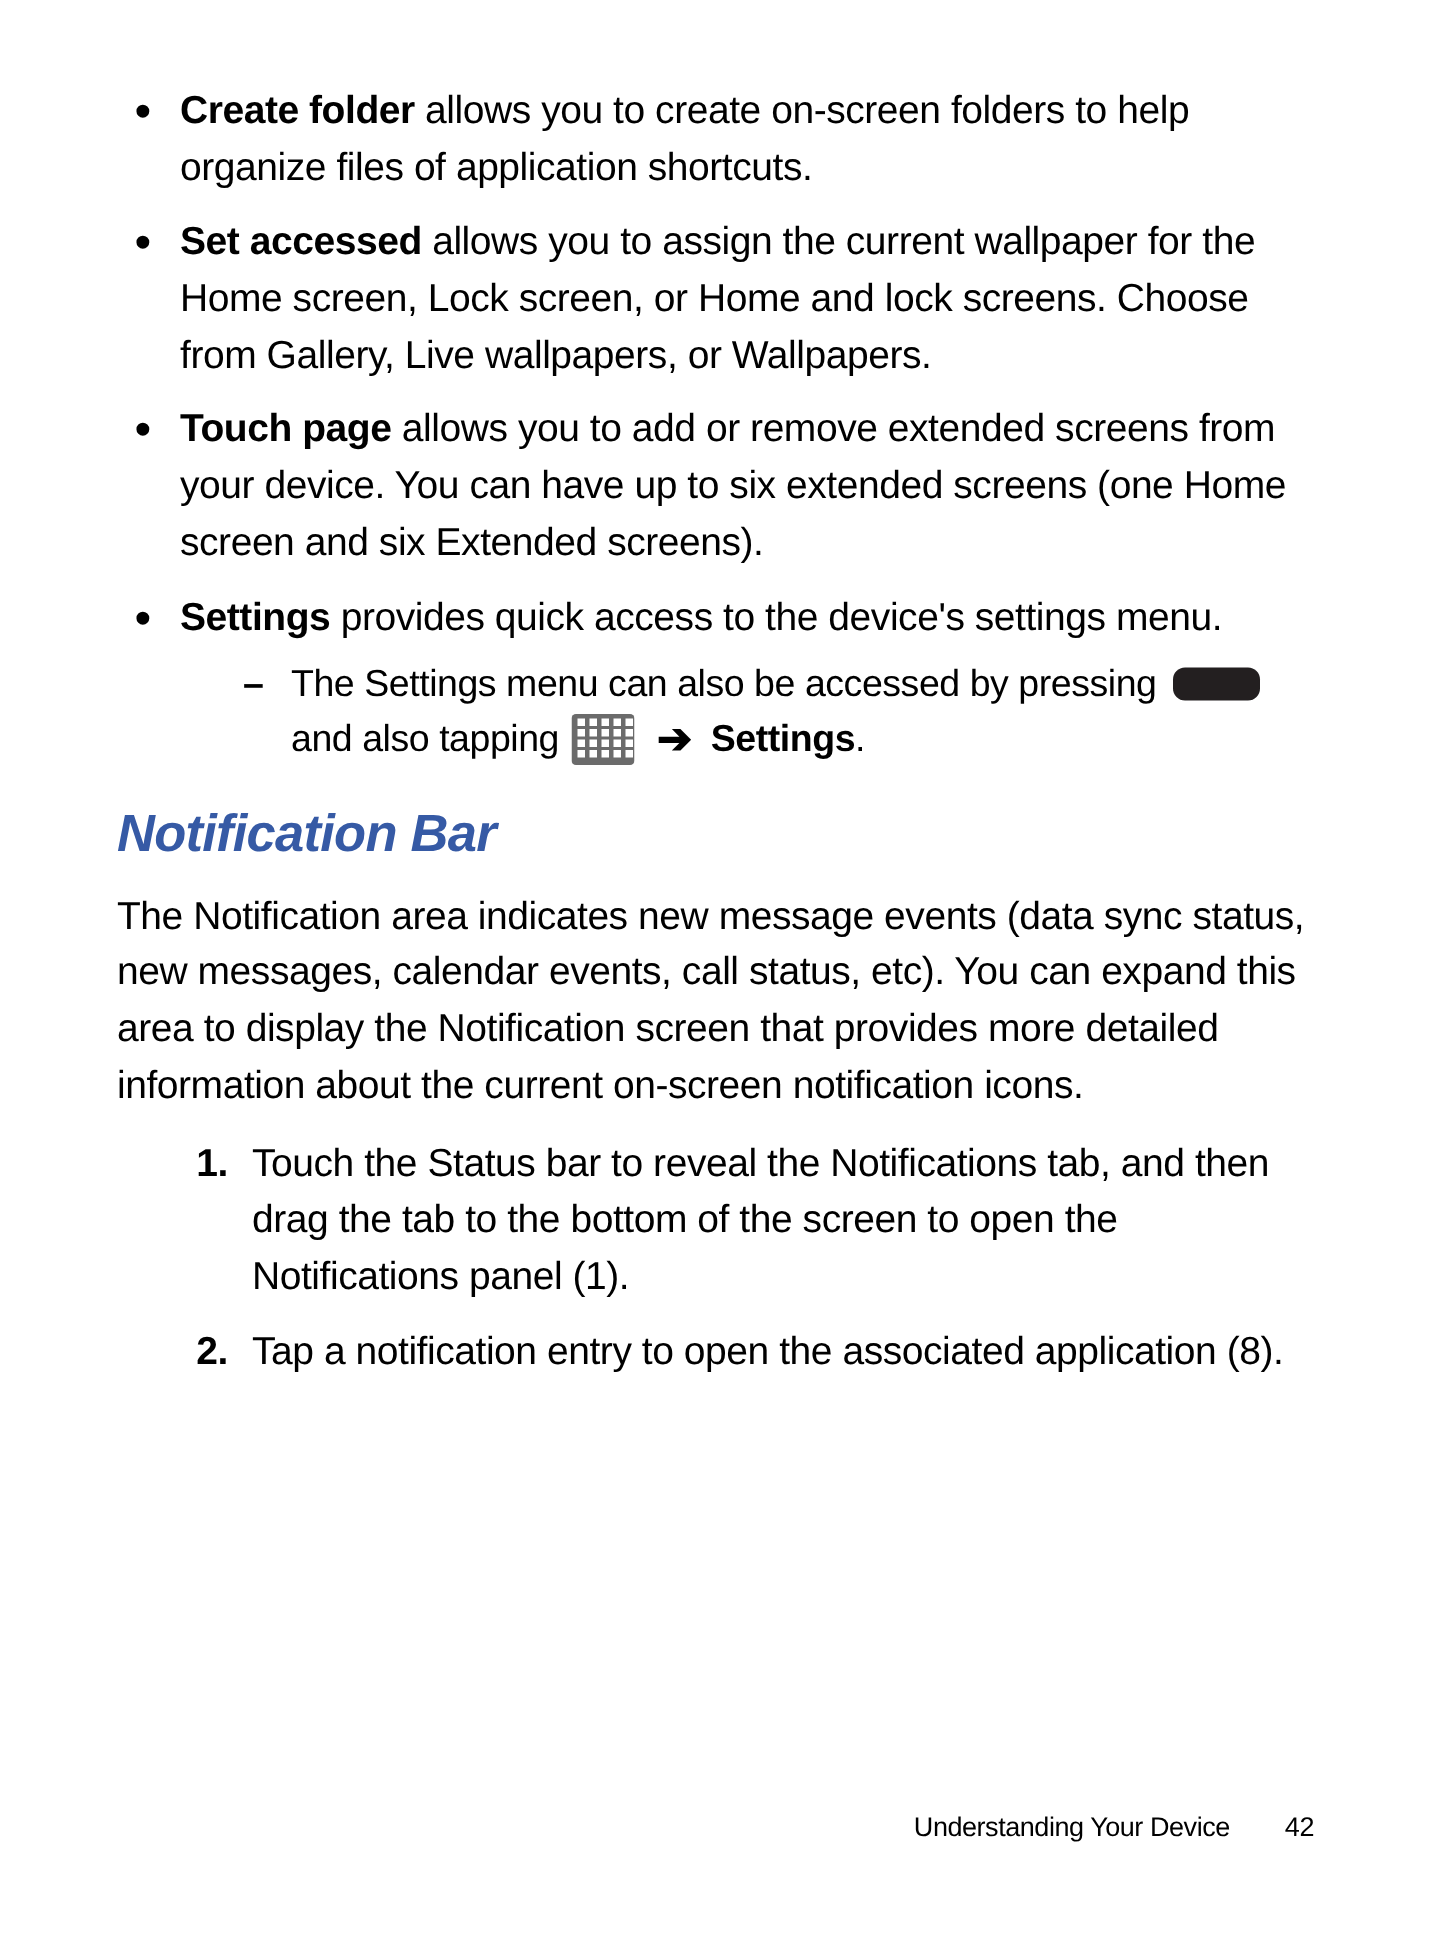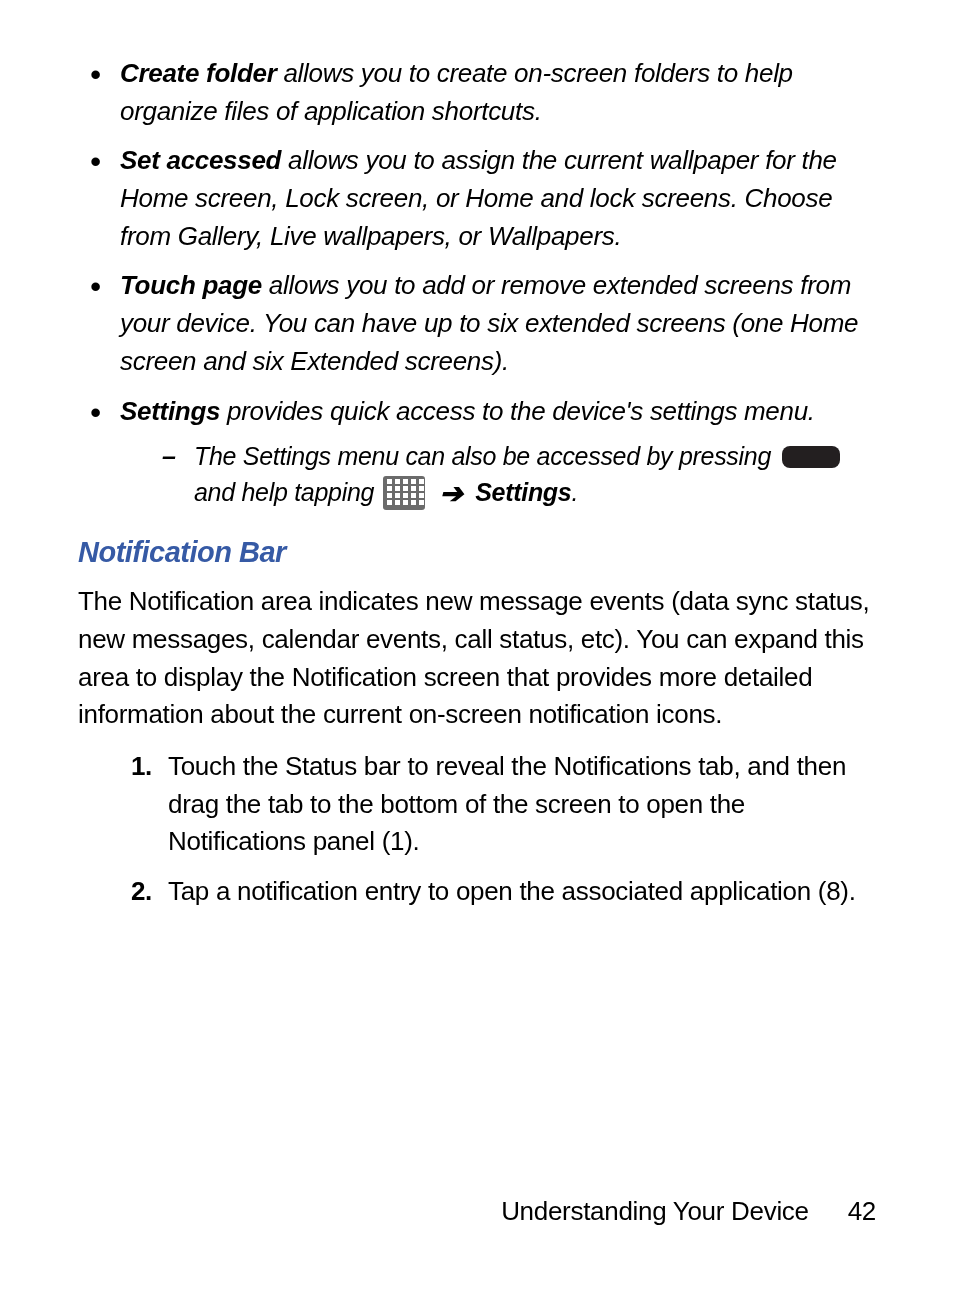--- a/index.html
+++ b/index.html
@@ -29,7 +29,6 @@
     position: relative;
     padding-left: 42px;
     margin-bottom: 12px;
-    font-style: italic;
   }
   ul.bullets > li::before {
     content: "•";

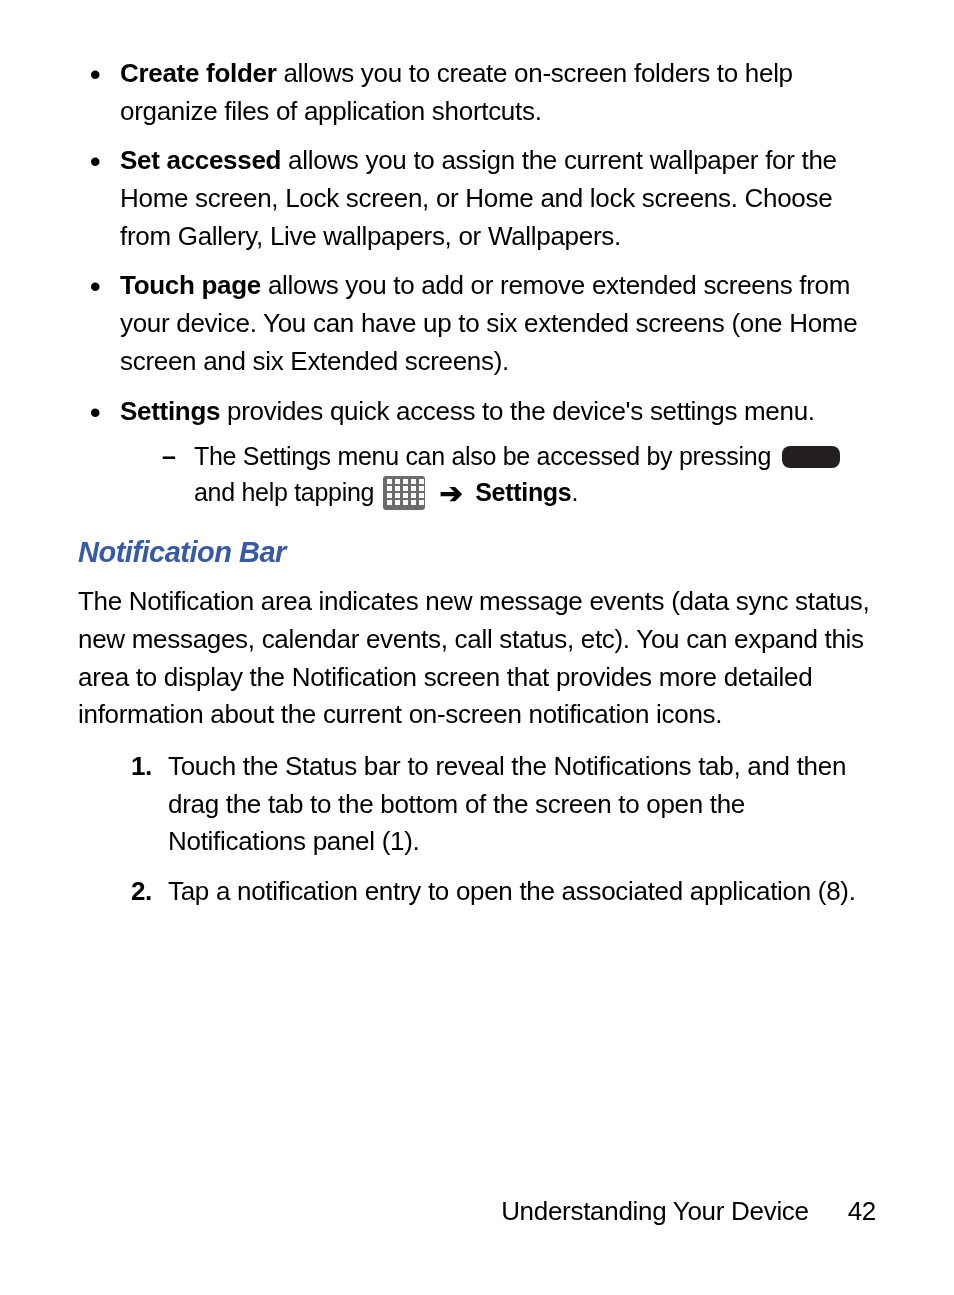--- a/index.html
+++ b/index.html
@@ -154,7 +154,7 @@
         <span class="dash">–</span>
         <span>The Settings menu can also be accessed by pressing </span>
         <span class="iconbtn"></span>
-        <span> and help tapping </span>
+        <span> and also tapping </span>
         <span class="appsicon"></span>
         <span class="arrow">➔</span>
         <span class="bold">Settings</span><span>.</span>

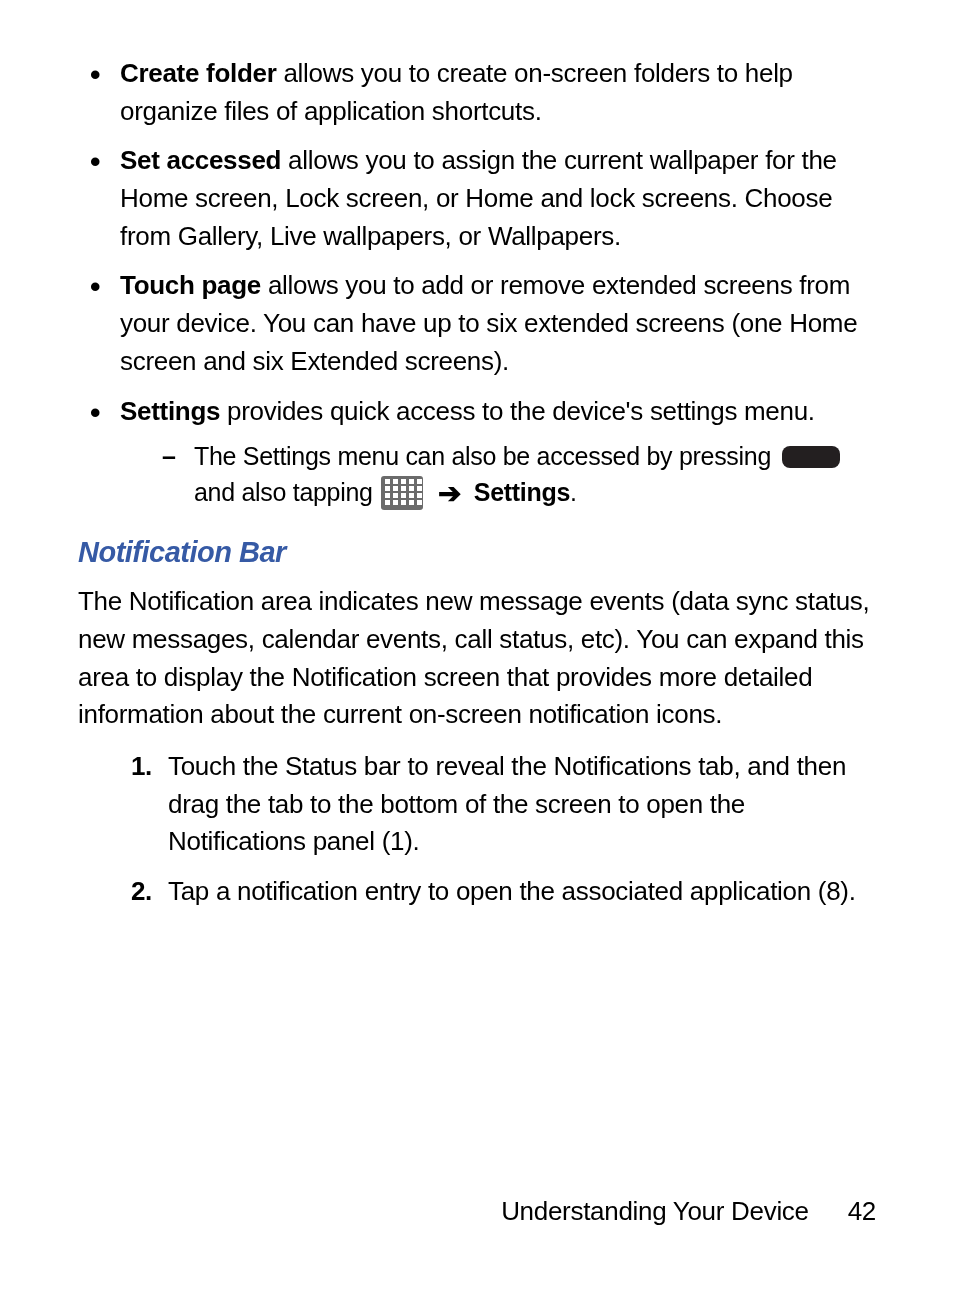--- a/index.html
+++ b/index.html
@@ -99,7 +99,7 @@
     font-style: italic;
     font-weight: bold;
     color: #365aa5;
-    font-size: 29px;
+    font-size: 35px;
     margin: 16px 0 10px 0;
     letter-spacing: -0.5px;
   }

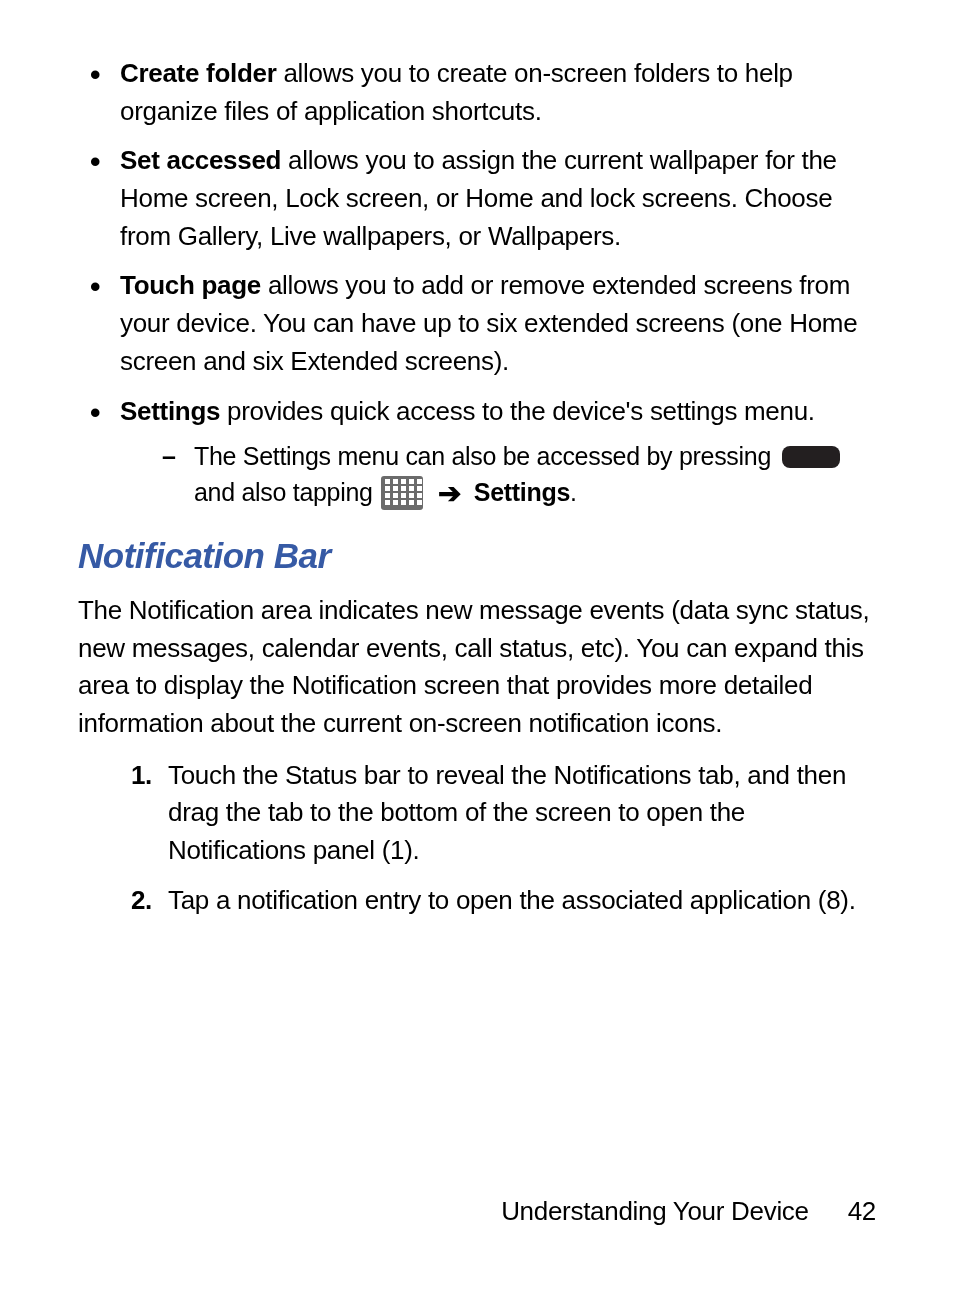--- a/index.html
+++ b/index.html
@@ -129,7 +129,7 @@
     position: absolute;
     bottom: 64px;
     right: 78px;
-    font-size: 26px;
+    font-size: 18px;
   }
   .footer .section-name { margin-right: 32px; }
 </style>

